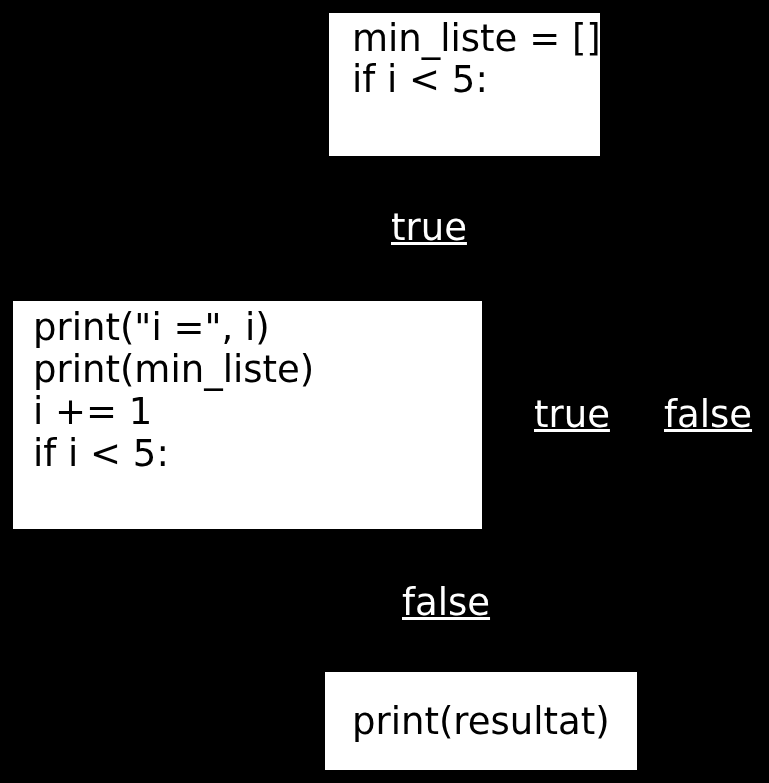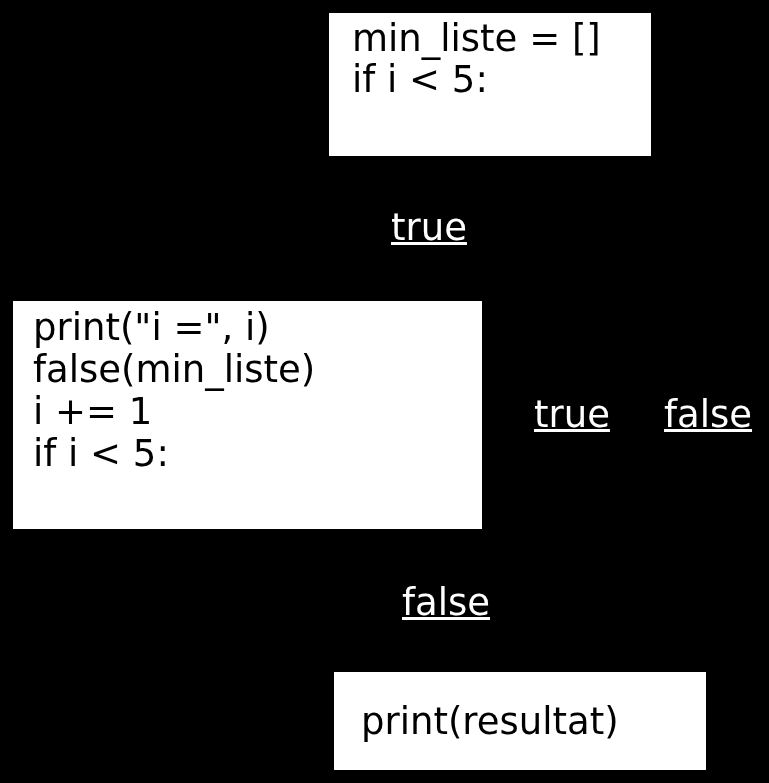--- a/index.html
+++ b/index.html
@@ -28,7 +28,7 @@
   .start-block {
     left: 329px;
     top: 13px;
-    width: 322px;
+    width: 271px;
     height: 143px;
     padding: 5px 0 0 23px;
     line-height: 41px;

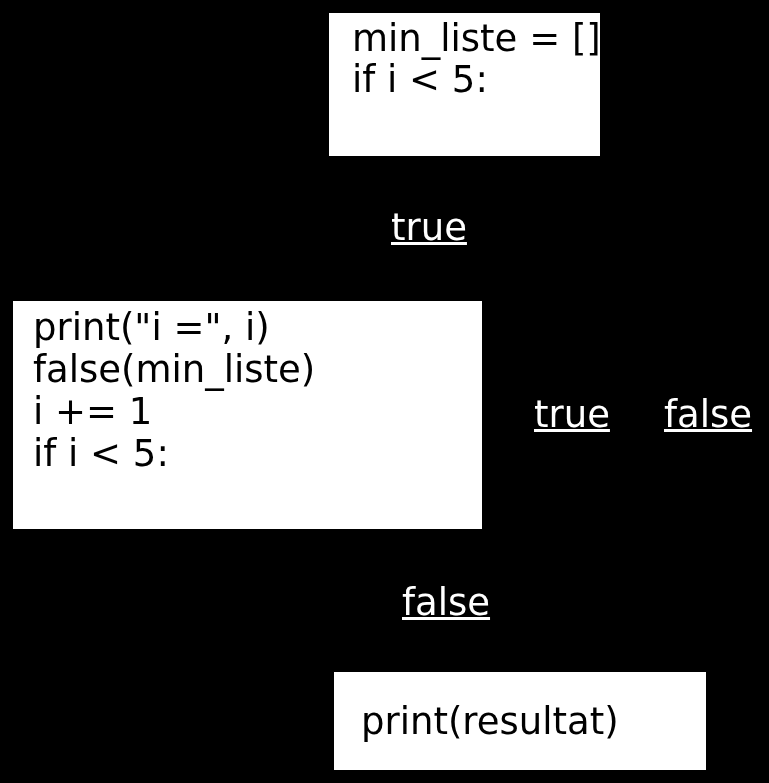--- a/index.html
+++ b/index.html
@@ -78,7 +78,7 @@
 
   <div class="code-box loop-block">
     <div class="code-line">print("i =", i)</div>
-    <div class="code-line">false(min_liste)</div>
+    <div class="code-line">print(min_liste)</div>
     <div class="code-line">i += 1</div>
     <div class="code-line">if i &lt; 5:</div>
   </div>

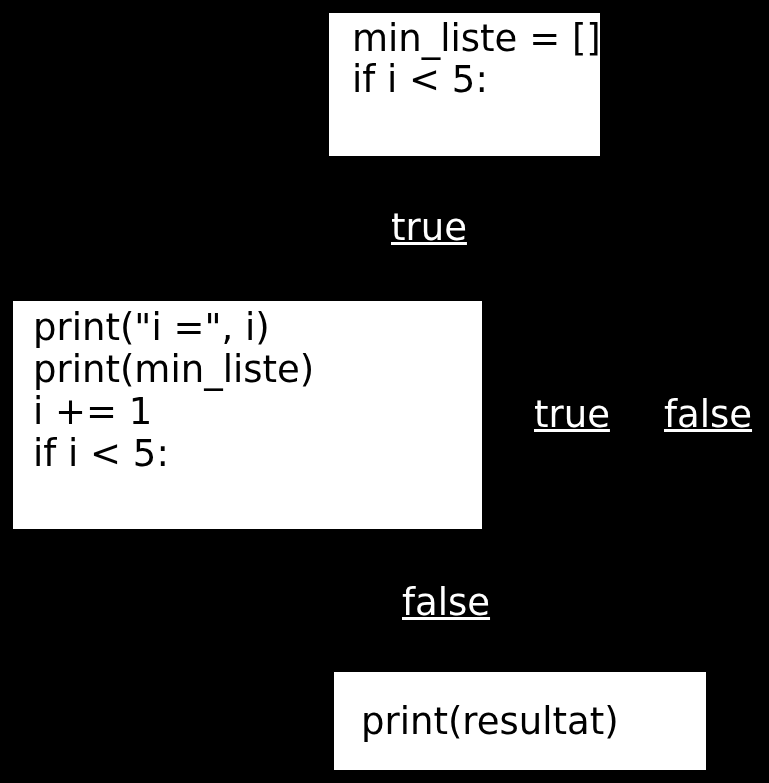--- a/index.html
+++ b/index.html
@@ -44,12 +44,11 @@
   .output-block {
     left: 325px;
     top: 672px;
-    width: 372px;
+    width: 312px;
     height: 98px;
     display: flex;
     align-items: center;
     padding-left: 27px;
-    margin-left: 9px;
   }
   .edge-label {
     position: absolute;

